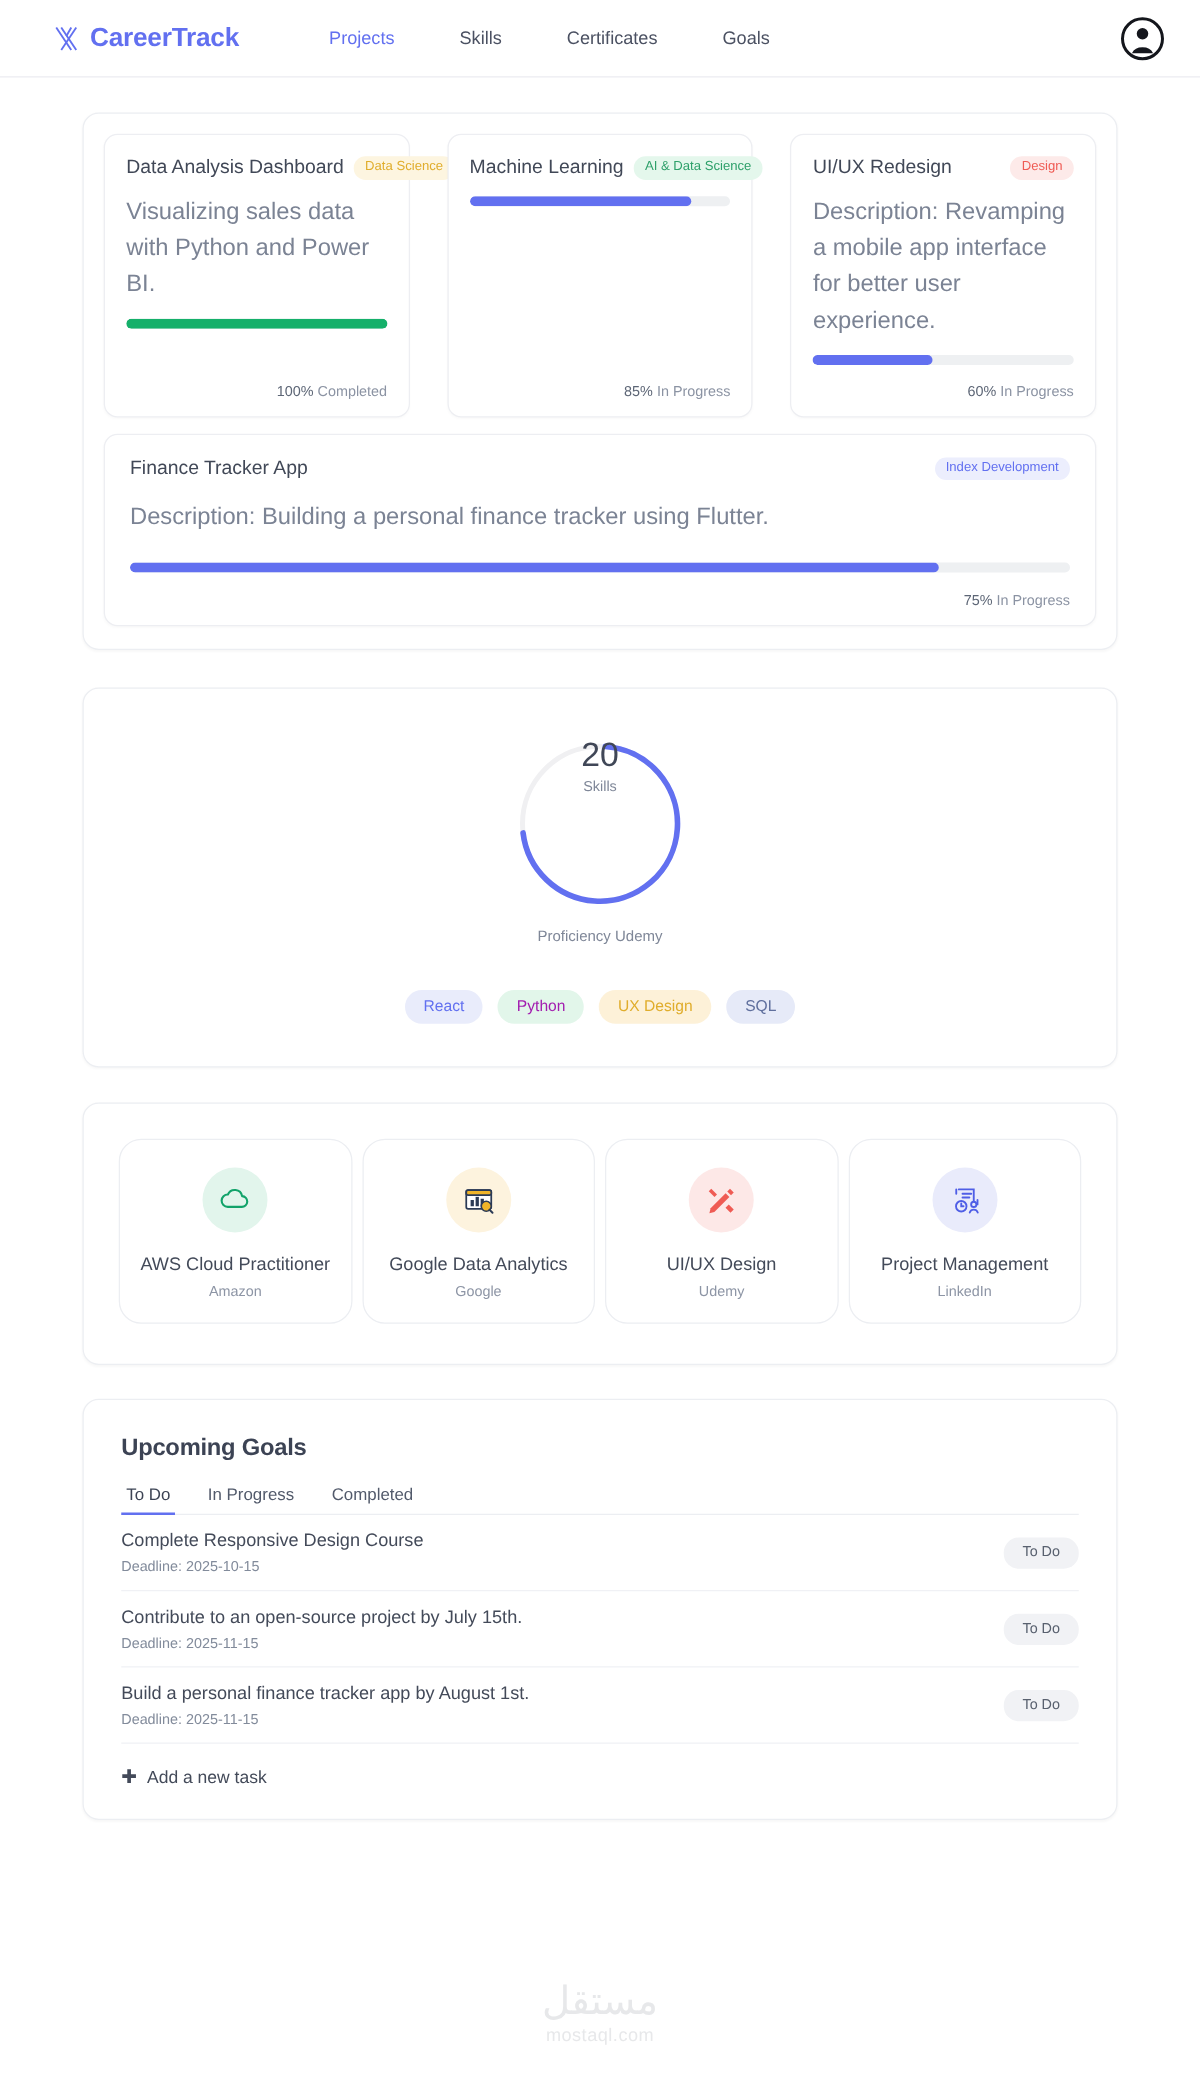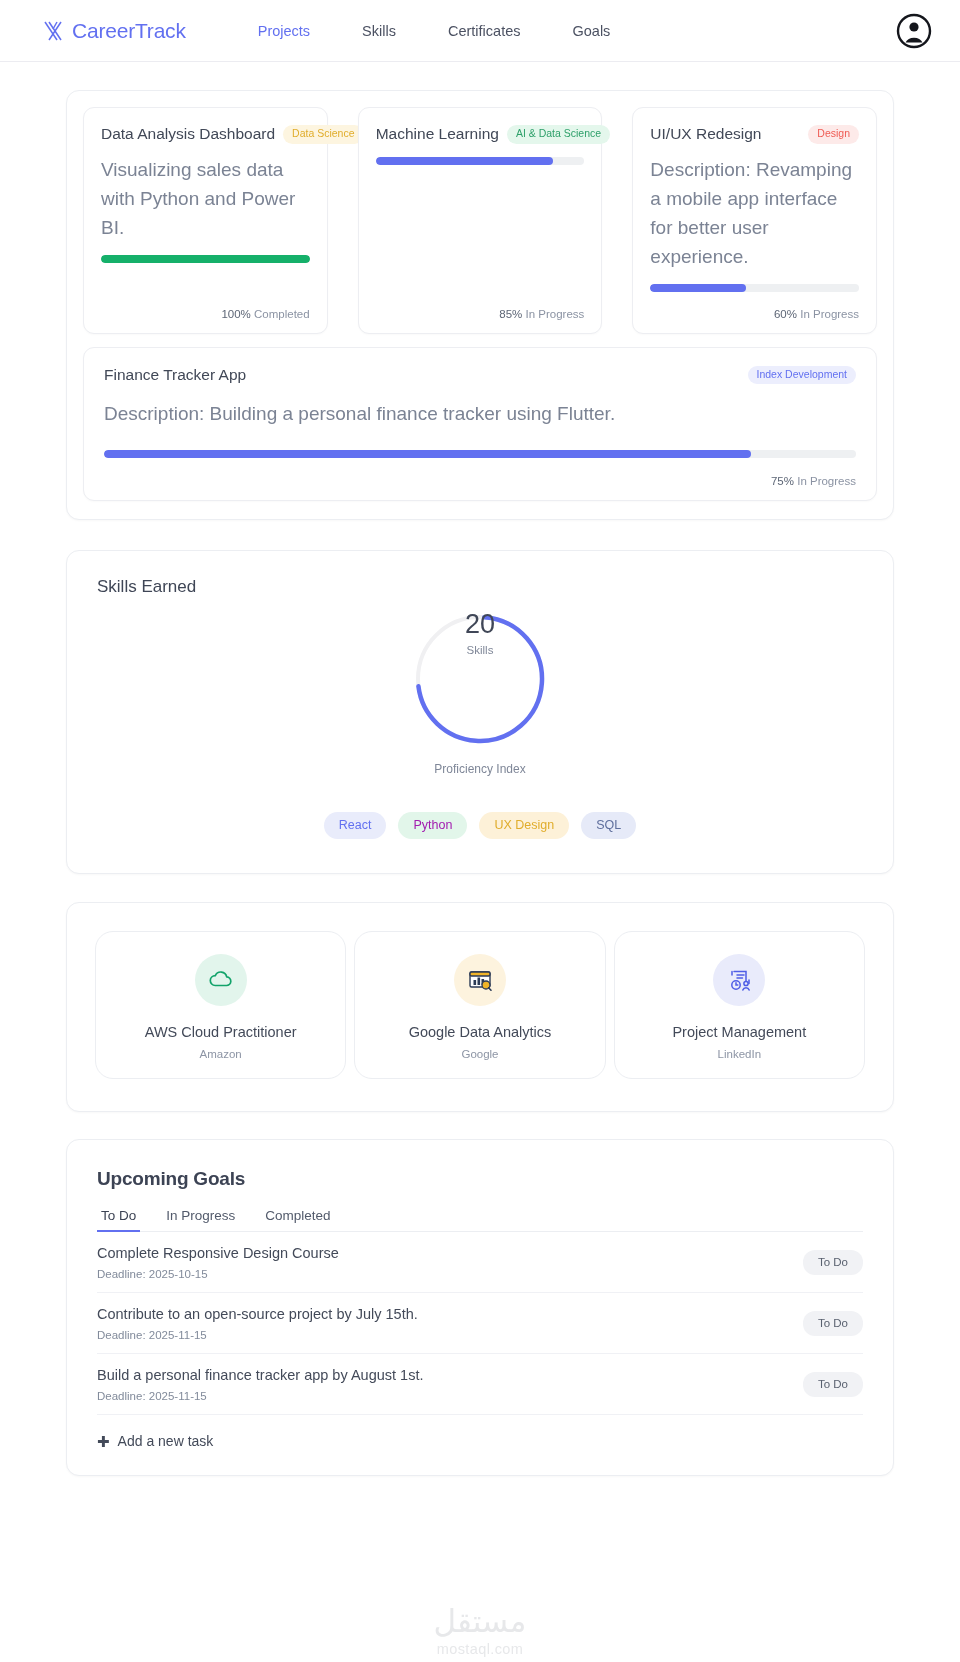--- a/index.html
+++ b/index.html
@@ -28,7 +28,7 @@
     font-size: 21px;
     color: #6270f0;
     letter-spacing: -0.2px;
-    font-weight: 400;
+    font-weight: 700;
   }
   .nav { display: flex; align-items: center; margin-left: 46px; gap: 0; }
   .nav-item {

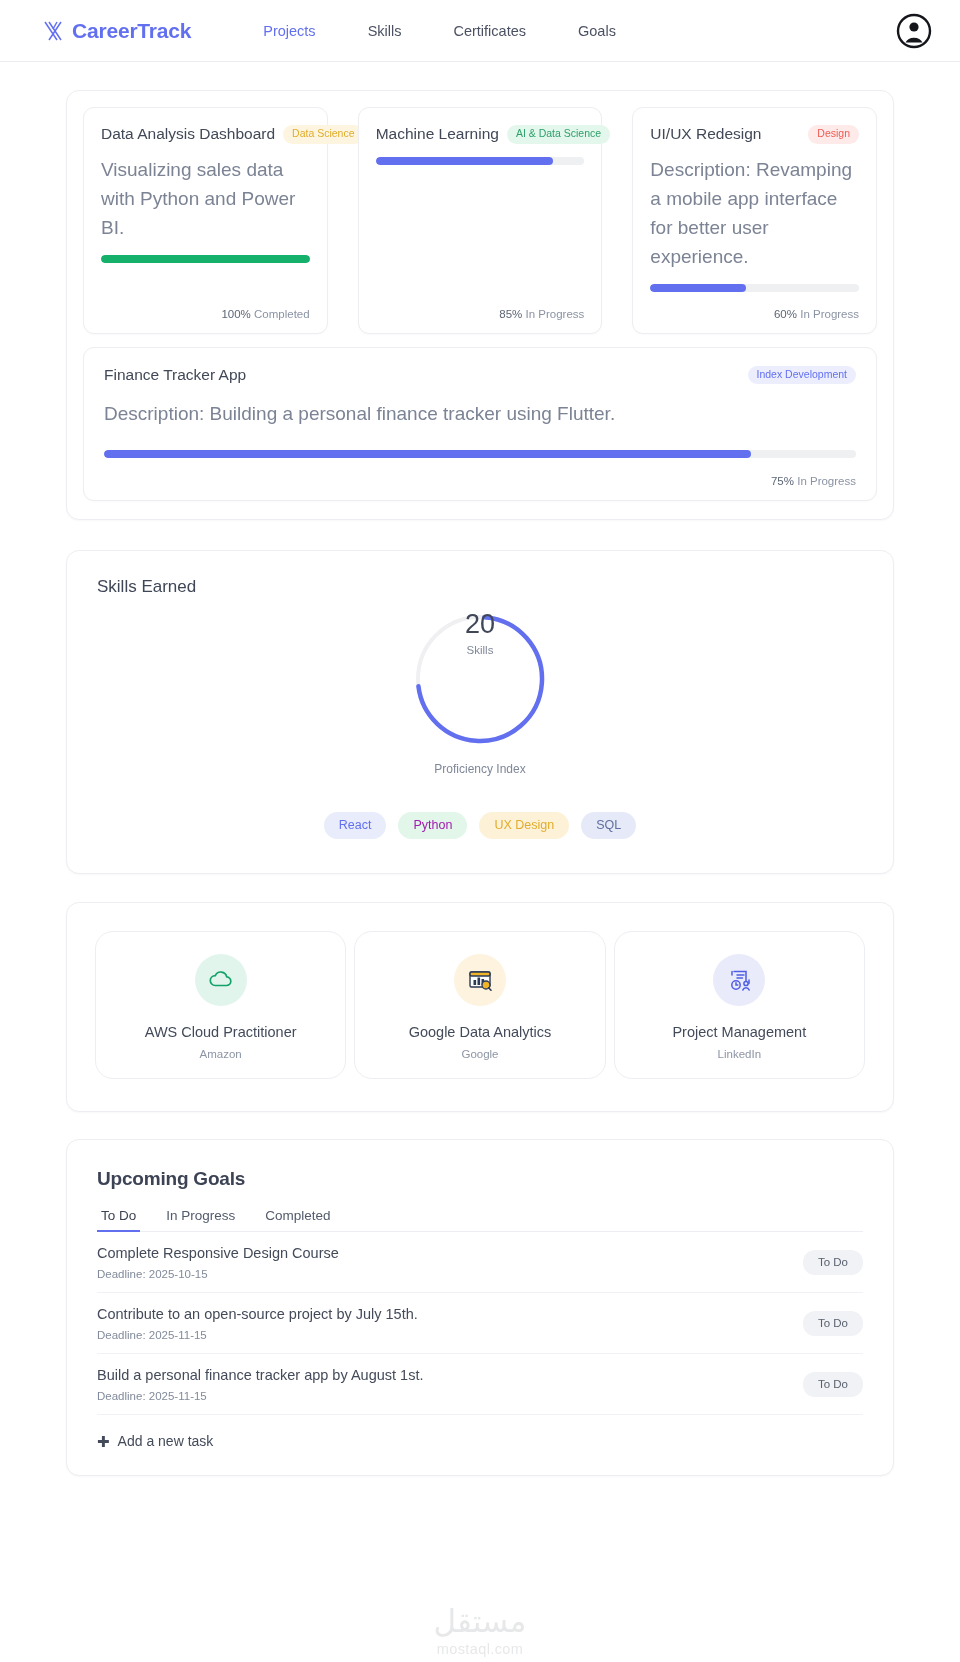--- a/index.html
+++ b/index.html
@@ -381,7 +381,6 @@
 </div>
 
 <div class="panel" id="skills-panel">
-  <div class="section-title-lite">Skills Earned</div>
 
   <div class="donut-area">
     <div class="donut">

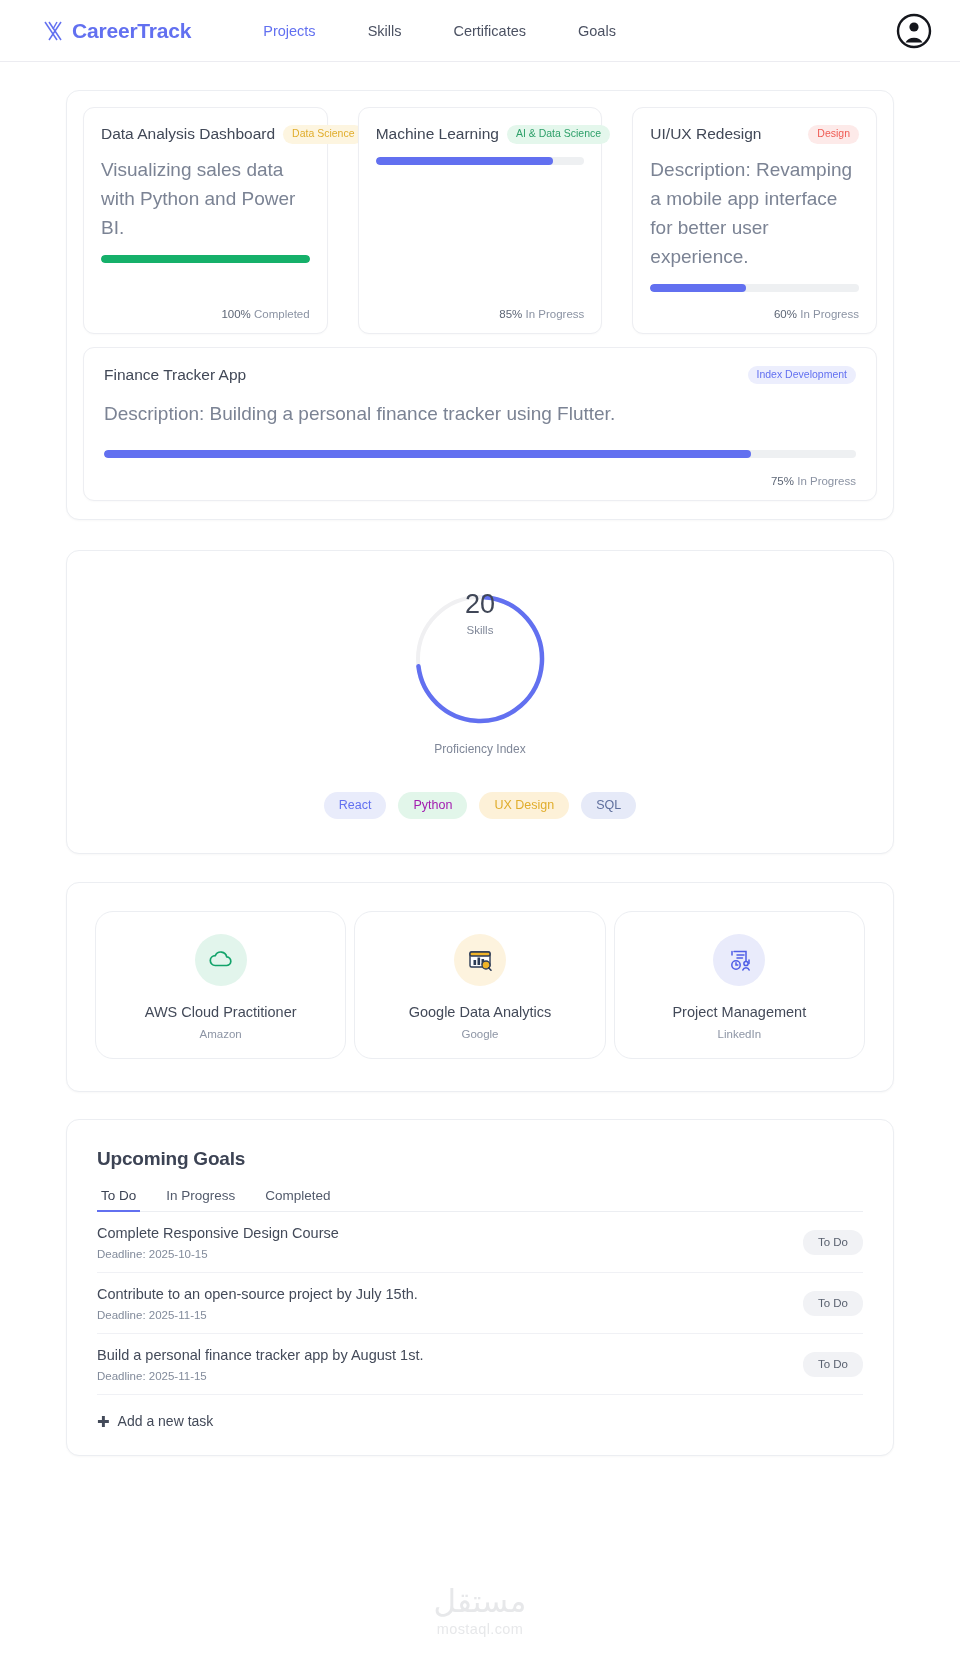--- a/index.html
+++ b/index.html
@@ -393,7 +393,7 @@
         <div class="donut-lbl">Skills</div>
       </div>
     </div>
-    <div class="donut-cap">Proficiency Index</div>
+    <div class="donut-cap">Proficiency Udemy</div>
   </div>
 
   <div class="pills">

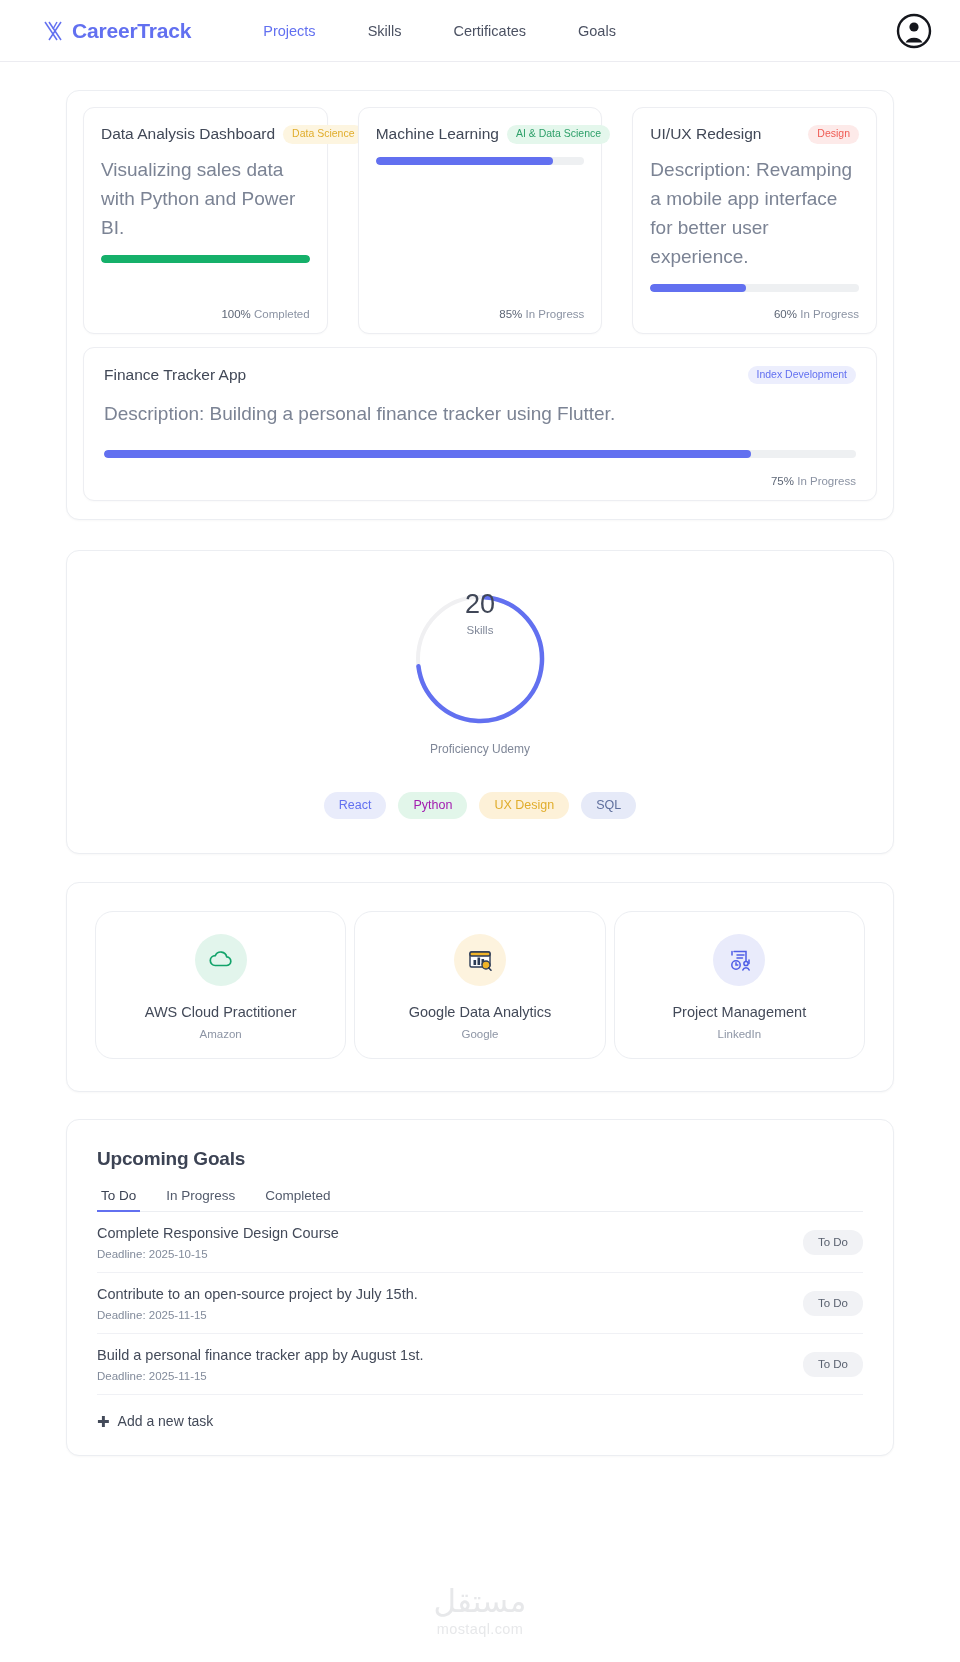--- a/index.html
+++ b/index.html
@@ -433,6 +433,18 @@
       <div class="cert-org">Google</div>
     </div>
 
+    <div class="cert-card">
+      <div class="cert-ic ic-rose">
+        <svg width="28" height="28" viewBox="0 0 28 28" fill="#ef5b54">
+          <path d="M5.5 20.5 L17.5 8.5 l3 3 L8.5 23.5 l-4 1 z"></path>
+          <path d="M18.8 7.2 L21 5 l3 3 l-2.2 2.2 z"></path>
+          <path d="M6 5 l4.6 4.6 -2 2 L4 7 z"></path>
+          <path d="M20 17.5 l4 4 -2.6 2.6 -4-4 z"></path>
+        </svg>
+      </div>
+      <div class="cert-name">UI/UX Design</div>
+      <div class="cert-org">Udemy</div>
+    </div>
 
     <div class="cert-card">
       <div class="cert-ic ic-lilac">

